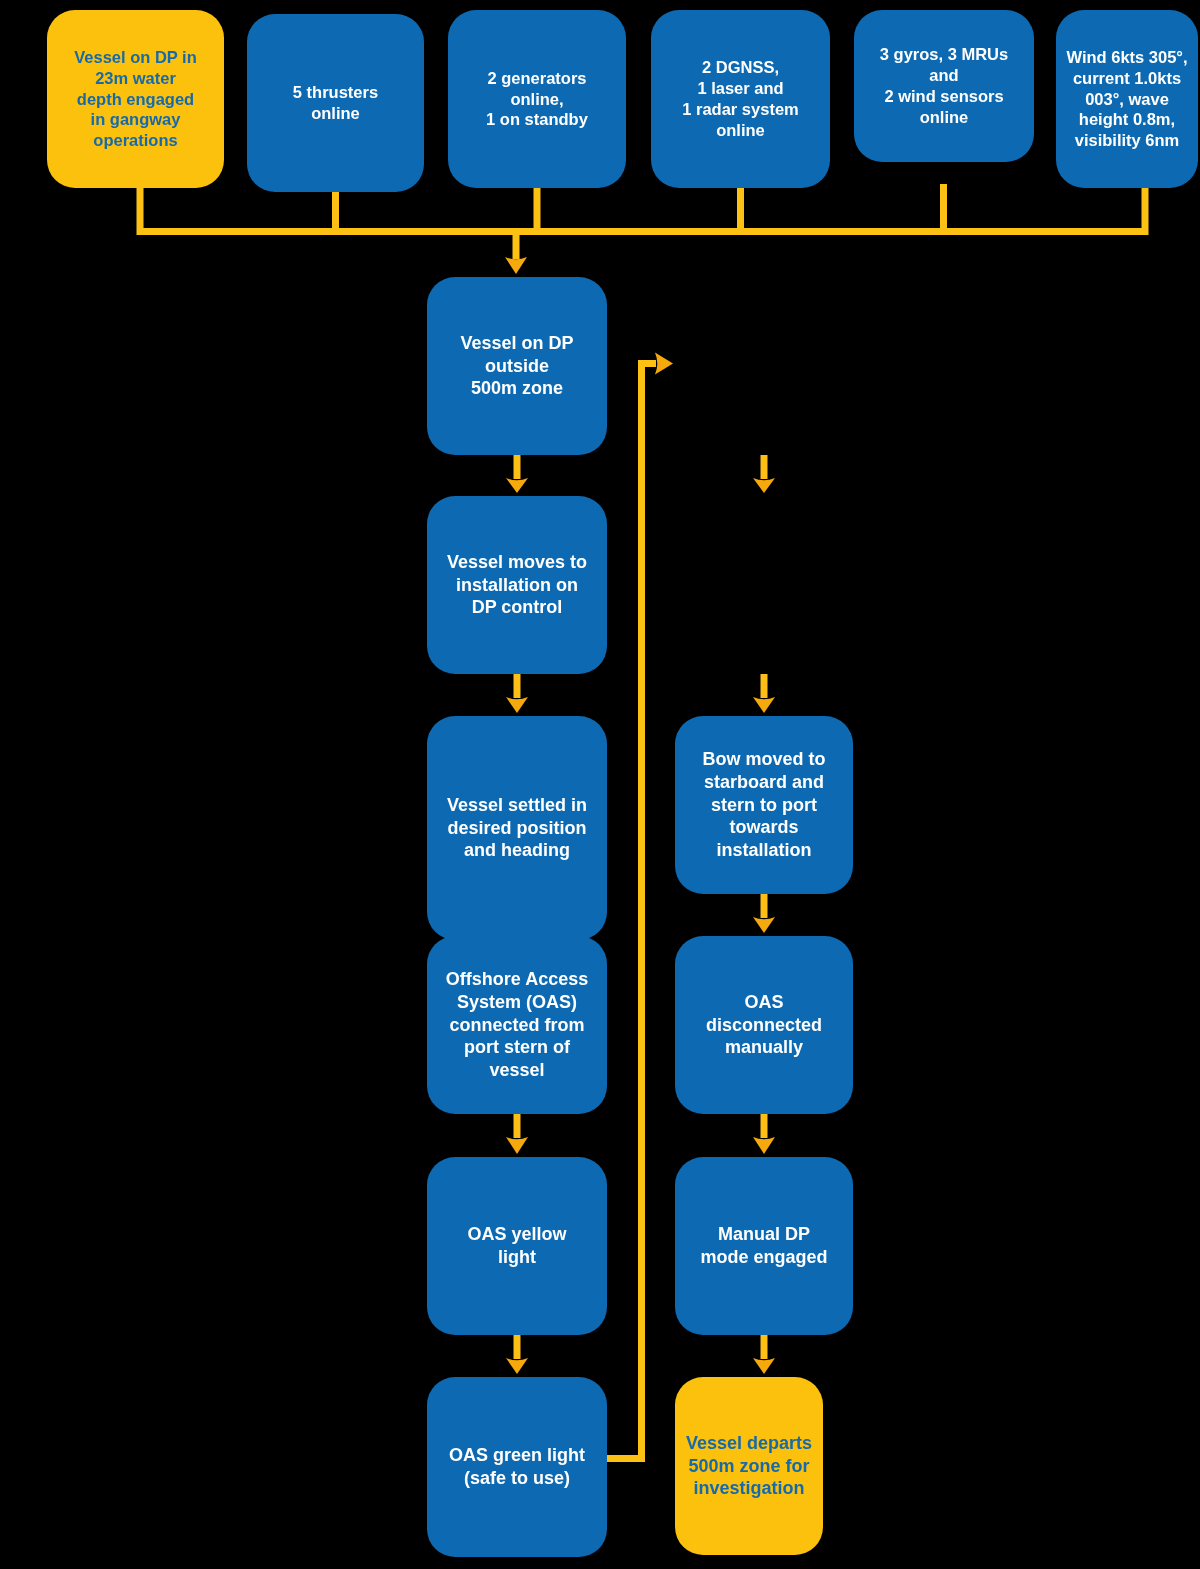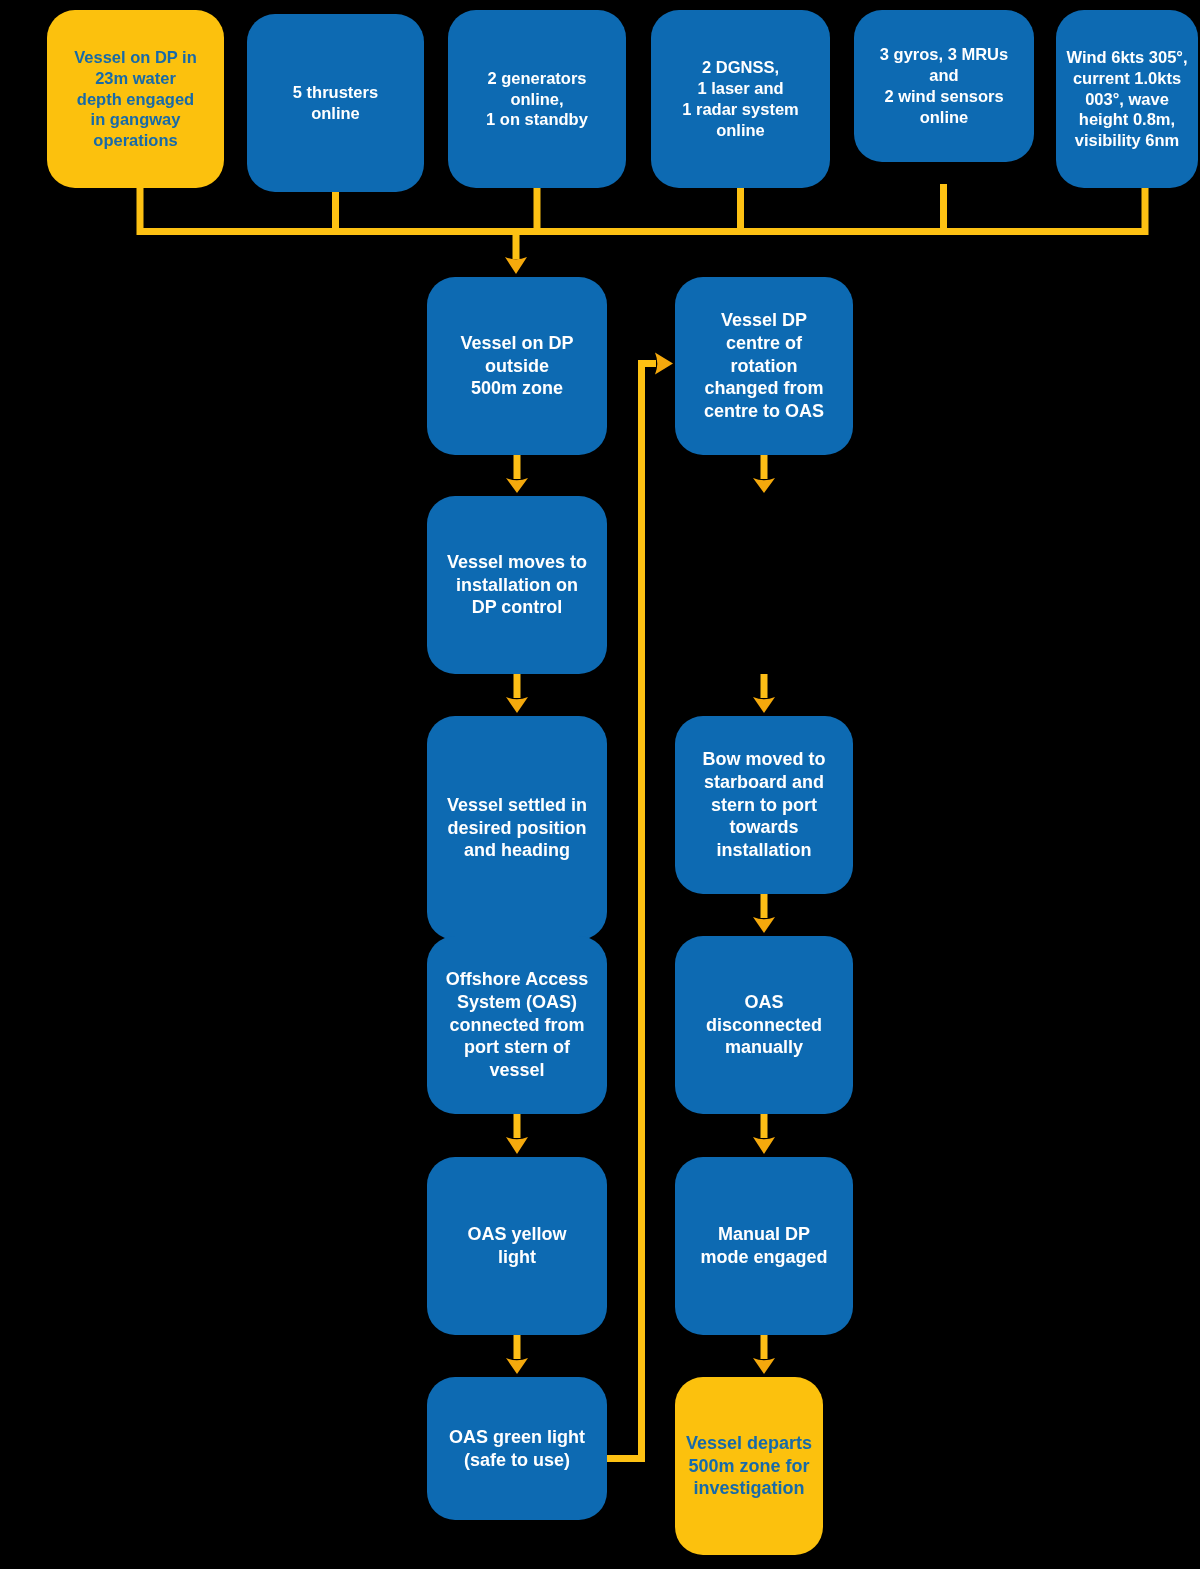--- a/index.html
+++ b/index.html
@@ -140,13 +140,6 @@
 (safe to use)</span>
   </div>
 
-  <div class="node blue col" style="left:631px;top:277px;width:178px;height:178px">
-    <span class="txt">Vessel DP
-centre of
-rotation
-changed from
-centre to OAS</span>
-  </div>
   <div class="node blue col" style="left:631px;top:716px;width:178px;height:178px">
     <span class="txt">Bow moved to
 starboard and

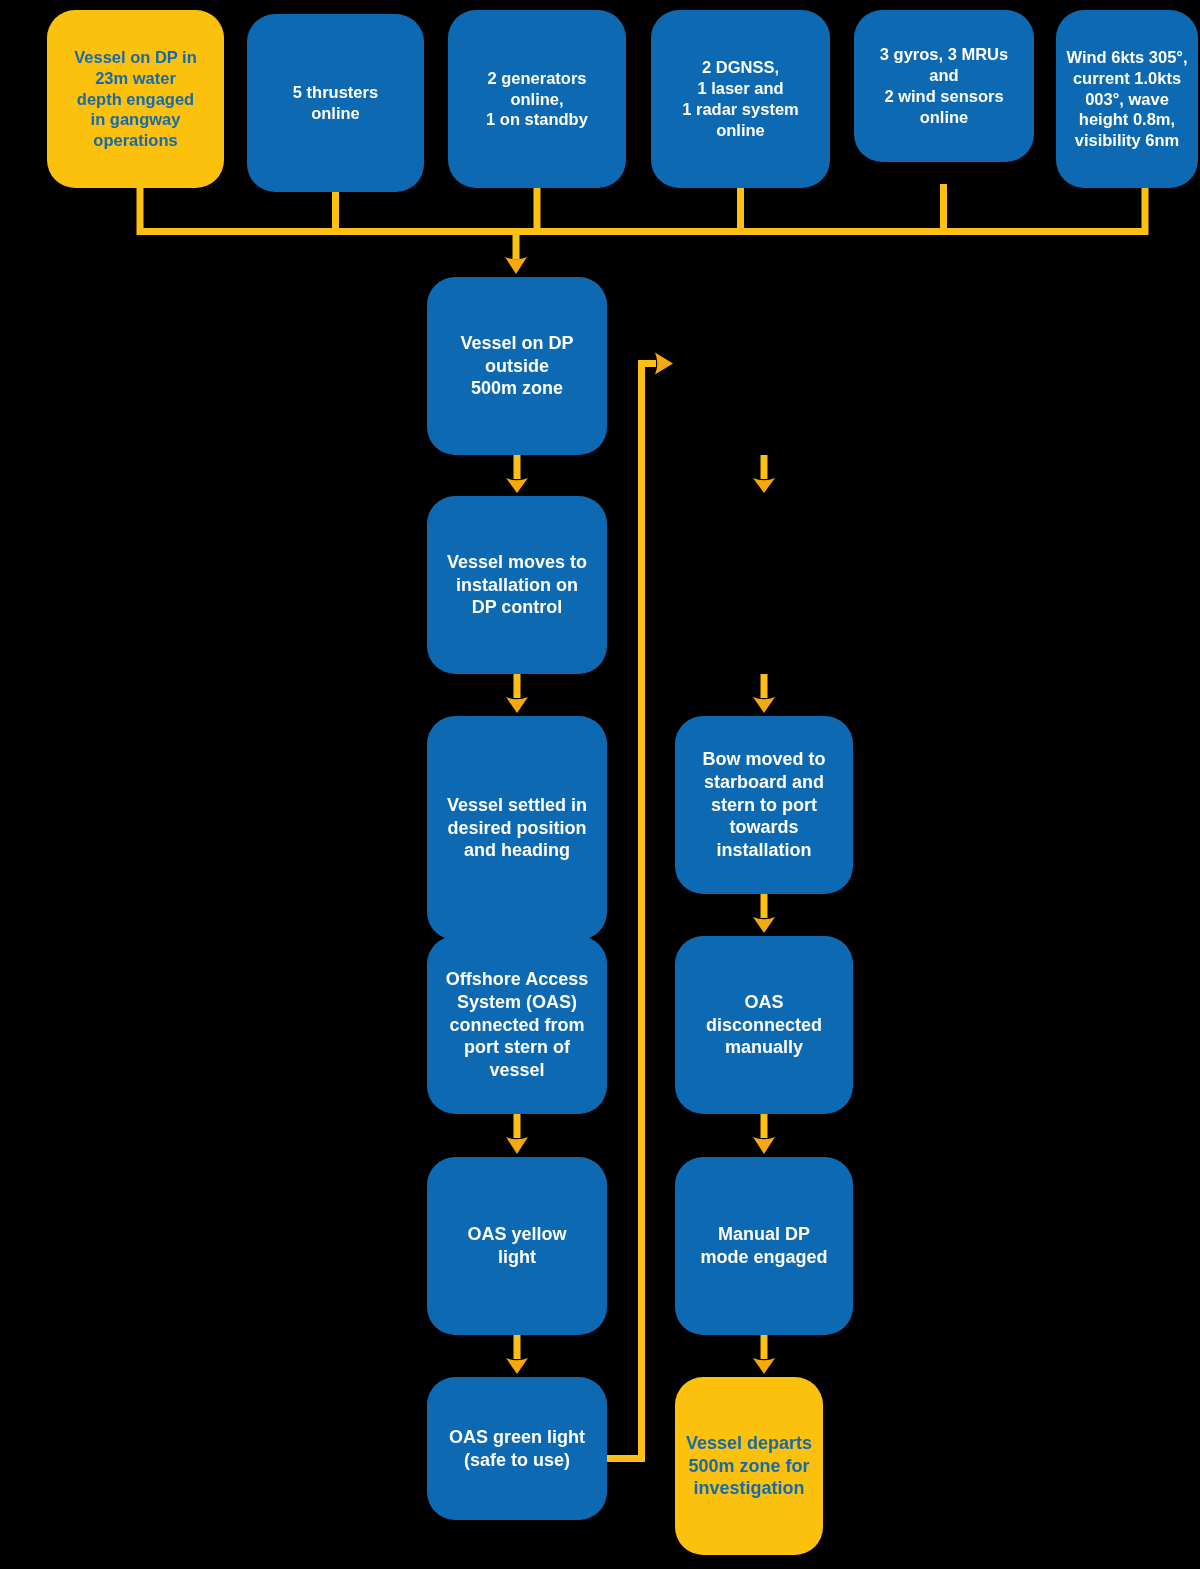--- a/index.html
+++ b/index.html
@@ -135,7 +135,7 @@
     <span class="txt">OAS yellow
 light</span>
   </div>
-  <div class="node blue col" style="left:383px;top:1377px;width:180px;height:143px">
+  <div class="node blue col" style="left:383px;top:1377px;width:180px;height:180px">
     <span class="txt">OAS green light
 (safe to use)</span>
   </div>

